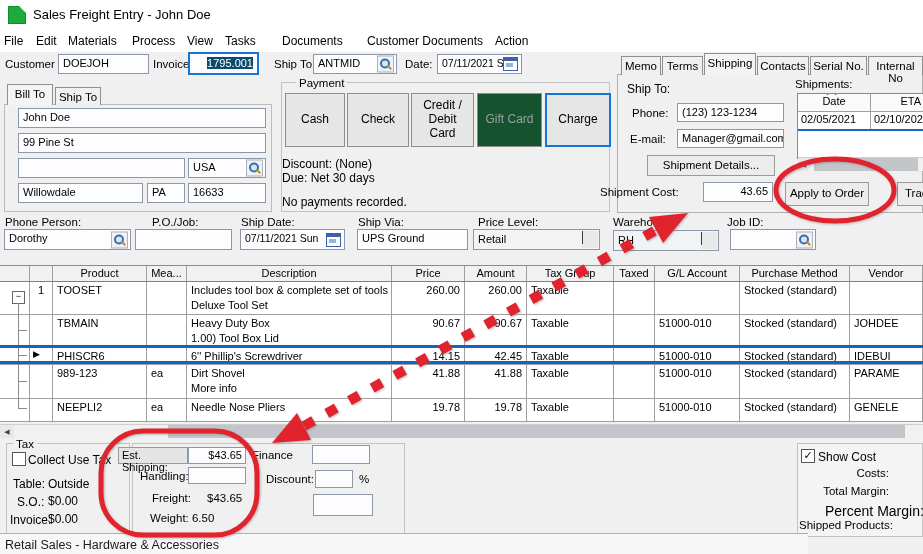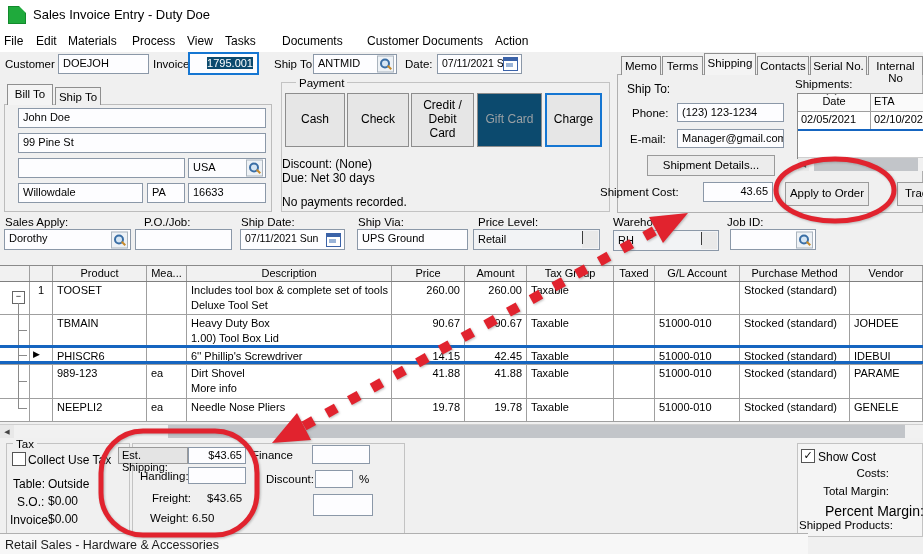--- a/index.html
+++ b/index.html
@@ -88,7 +88,7 @@
 
   <div class="titlebar">
     <div class="app-icon"></div>
-    <div class="title-text">Sales Invoice Entry - Duty Doe</div>
+    <div class="title-text">Sales Freight Entry - John Doe</div>
   </div>
 
   <div class="menubar">

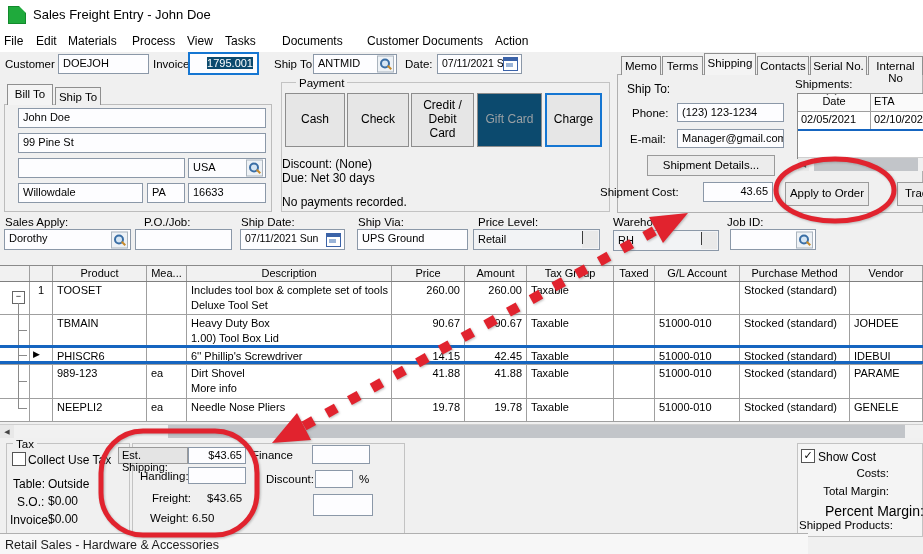--- a/index.html
+++ b/index.html
@@ -155,7 +155,7 @@
   <div class="mini">
     <div style="display:flex;border-bottom:1px solid #9f9f9f;height:17px;background:#fafafa">
       <div class="mcell" style="width:73px;border-right:1px solid #9f9f9f;text-align:center;position:relative"><span class="sort-caret"></span><span>Date</span></div>
-      <div class="mcell" style="flex:1;text-align:left">ETA</div>
+      <div class="mcell" style="flex:1;text-align:right">ETA</div>
     </div>
     <div style="display:flex;height:17px;border-bottom:2px solid #1565c0">
       <div class="mcell" style="width:73px;border-right:1px solid #9f9f9f">02/05/2021</div>

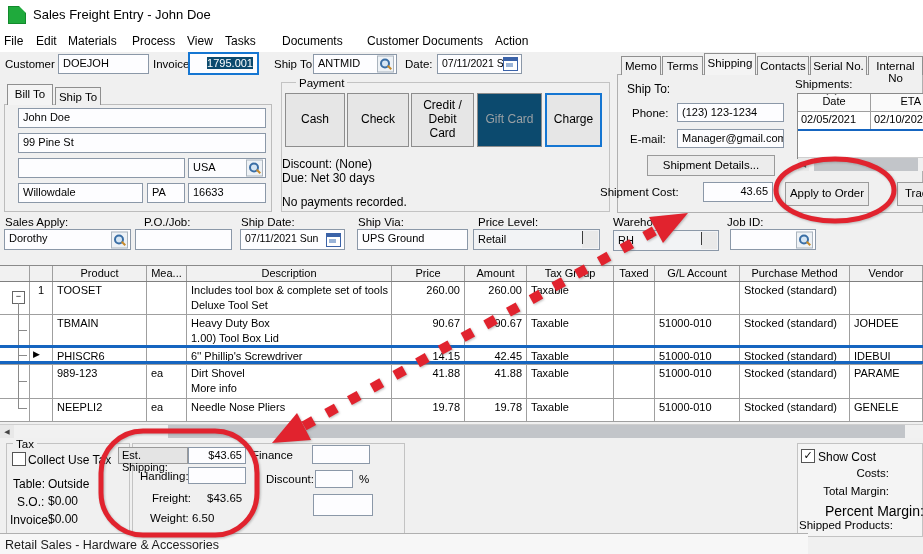--- a/index.html
+++ b/index.html
@@ -17,7 +17,7 @@
     display:flex;align-items:center;justify-content:center;text-align:center;
     box-sizing:border-box;cursor:default;line-height:1.15;}
   .btn.small{font-size:11.5px;background:#ececec;border-color:#9a9a9a;}
-  .btn.disabled{color:#9aa0a4;background:#0c4a6e;}
+  .btn.disabled{color:#9aa0a4;background:#14532d;}
   .btn.focused{border:2px solid #1576d2;}
   
   .titlebar{position:absolute;left:0;top:0;width:923px;height:28px;background:#fff;}

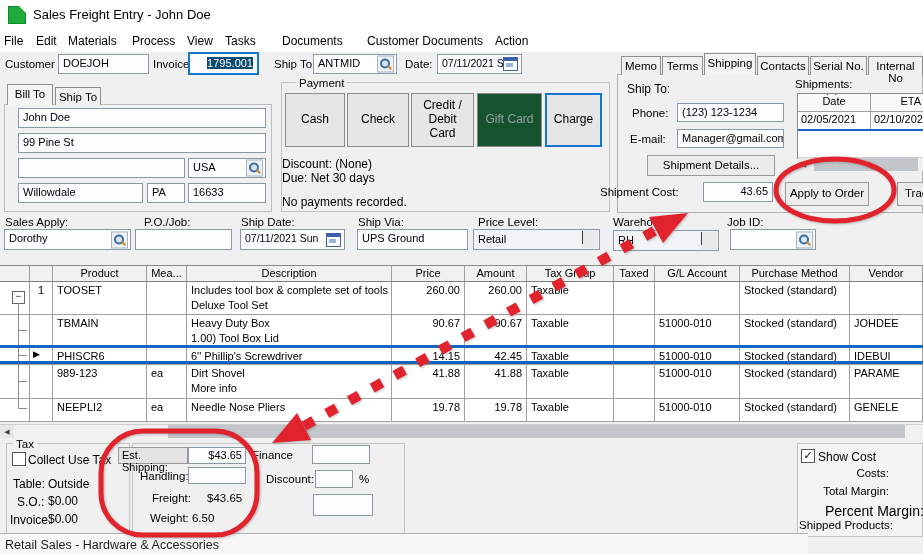--- a/index.html
+++ b/index.html
@@ -137,7 +137,7 @@
   <div class="btn" style="left:347px;top:93px;width:62px;height:54px">Check</div>
   <div class="btn" style="left:411px;top:93px;width:63px;height:54px;padding:0 4px">Credit / Debit Card</div>
   <div class="btn disabled" style="left:477px;top:93px;width:65px;height:54px">Gift Card</div>
-  <div class="btn focused" style="left:545px;top:93px;width:57px;height:54px">Charge</div>
+  <div class="btn focused" style="left:545px;top:93px;width:66px;height:54px">Charge</div>
   <span class="lbl" style="left:282px;top:157px;font-size:12px">Discount: (None)</span>
   <span class="lbl" style="left:282px;top:171px;font-size:12px">Due: Net 30  days</span>
   <span class="lbl" style="left:282px;top:195px;font-size:12px">No payments recorded.</span>

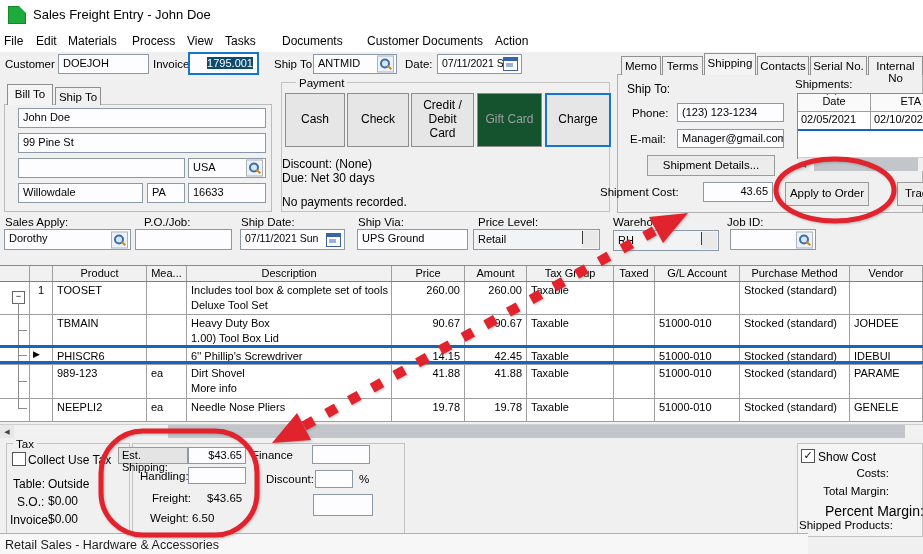--- a/index.html
+++ b/index.html
@@ -169,7 +169,7 @@
   <div class="btn small" style="left:785px;top:182px;width:84px;height:24px">Apply to Order</div>
   <div class="btn small" style="left:897px;top:182px;width:50px;height:24px;justify-content:flex-start;padding-left:7px">Trac</div>
 
-  <span class="lbl" style="left:5px;top:216px">Sales Apply:</span>
+  <span class="lbl" style="left:5px;top:216px">Phone Person:</span>
   <div class="fld" style="left:4px;top:229px;width:127px;height:21px;padding-right:20px"><span>Dorothy</span><span class="mag"></span></div>
   <span class="lbl" style="left:144px;top:216px">P.O./Job:</span>
   <div class="fld" style="left:135px;top:229px;width:97px;height:21px"></div>

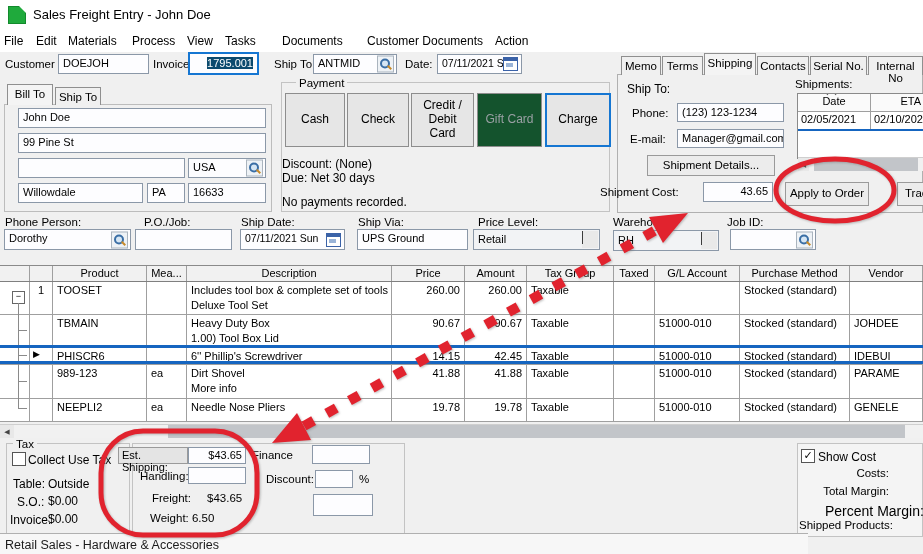--- a/index.html
+++ b/index.html
@@ -171,7 +171,7 @@
 
   <span class="lbl" style="left:5px;top:216px">Phone Person:</span>
   <div class="fld" style="left:4px;top:229px;width:127px;height:21px;padding-right:20px"><span>Dorothy</span><span class="mag"></span></div>
-  <span class="lbl" style="left:144px;top:216px">P.O./Job:</span>
+  <span class="lbl" style="left:152px;top:216px">P.O./Job:</span>
   <div class="fld" style="left:135px;top:229px;width:97px;height:21px"></div>
   <span class="lbl" style="left:241px;top:216px">Ship Date:</span>
   <div class="fld" style="left:240px;top:229px;width:105px;height:21px;padding-right:18px;font-size:10.5px"><span>07/11/2021 Sun</span><span class="cal"></span></div>

